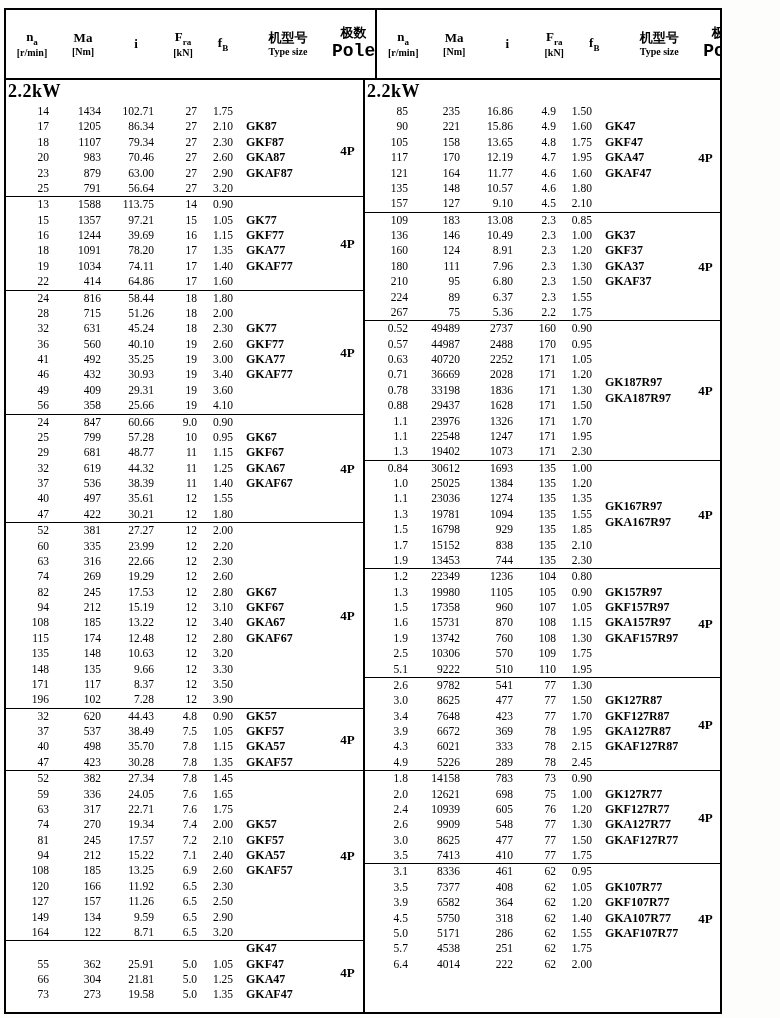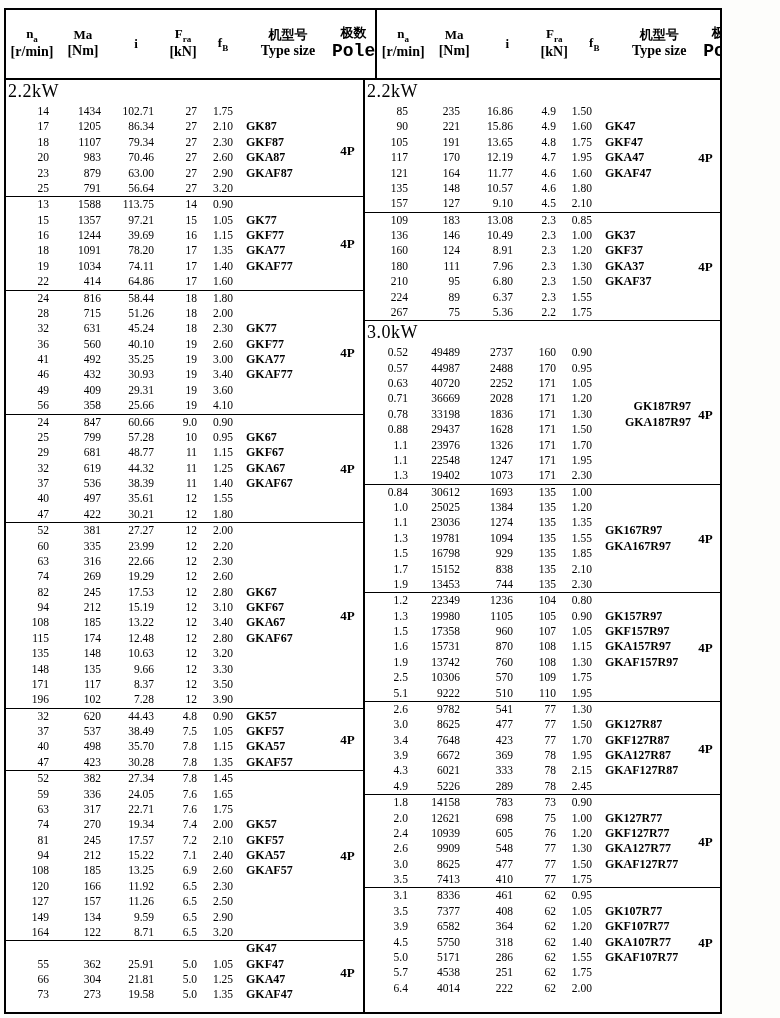--- a/index.html
+++ b/index.html
@@ -29,7 +29,7 @@
   .h-cell { text-align: center; line-height: 1.15; }
   .h-main { font-weight: bold; font-size: 13px; white-space: nowrap; }
   .h-main sub { font-size: 9px; }
-  .h-unit { font-weight: bold; font-size: 14px; white-space: nowrap; }
+  .h-unit { font-weight: bold; font-size: 10px; white-space: nowrap; }
   .h-unit.mono { font-family: "Liberation Mono", monospace; font-size: 18px; }
   .body-row { display: flex; height: 932px; }
   .col { width: 383px; overflow: hidden; }

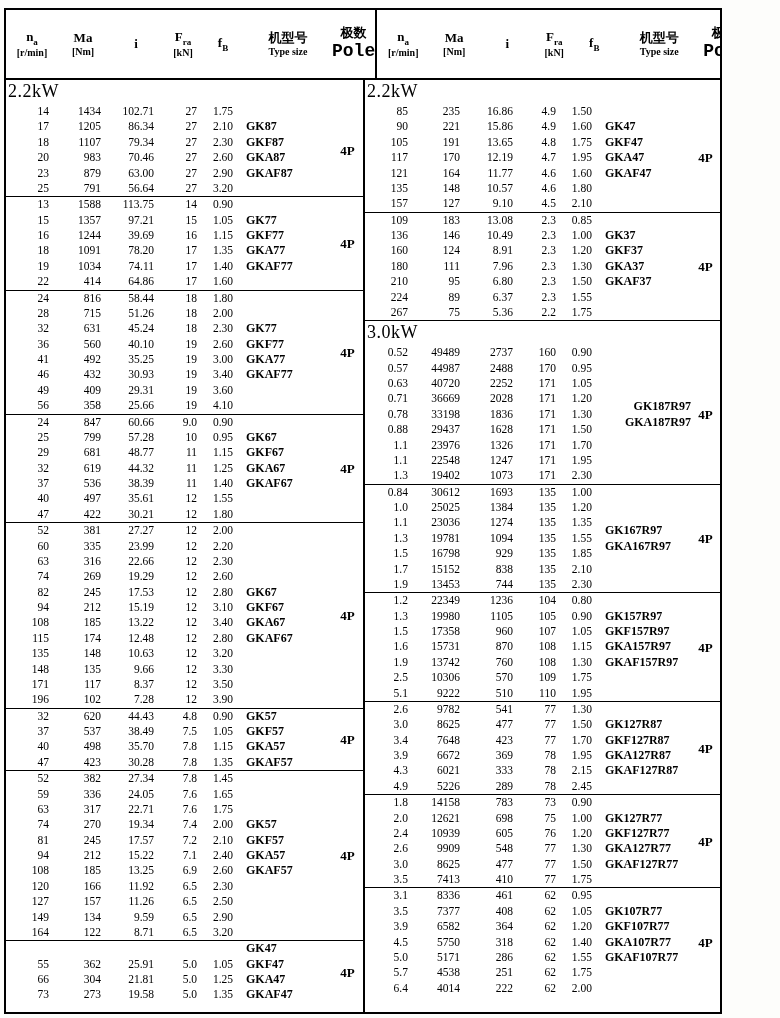--- a/index.html
+++ b/index.html
@@ -35,7 +35,7 @@
   .col { width: 383px; overflow: hidden; }
   .col.right { border-left: 2px solid #000; }
   .section-heading {
-    font-weight: normal;
+    font-weight: bold;
     font-size: 18px;
     height: 24px; line-height: 23px;
     padding-left: 2px;

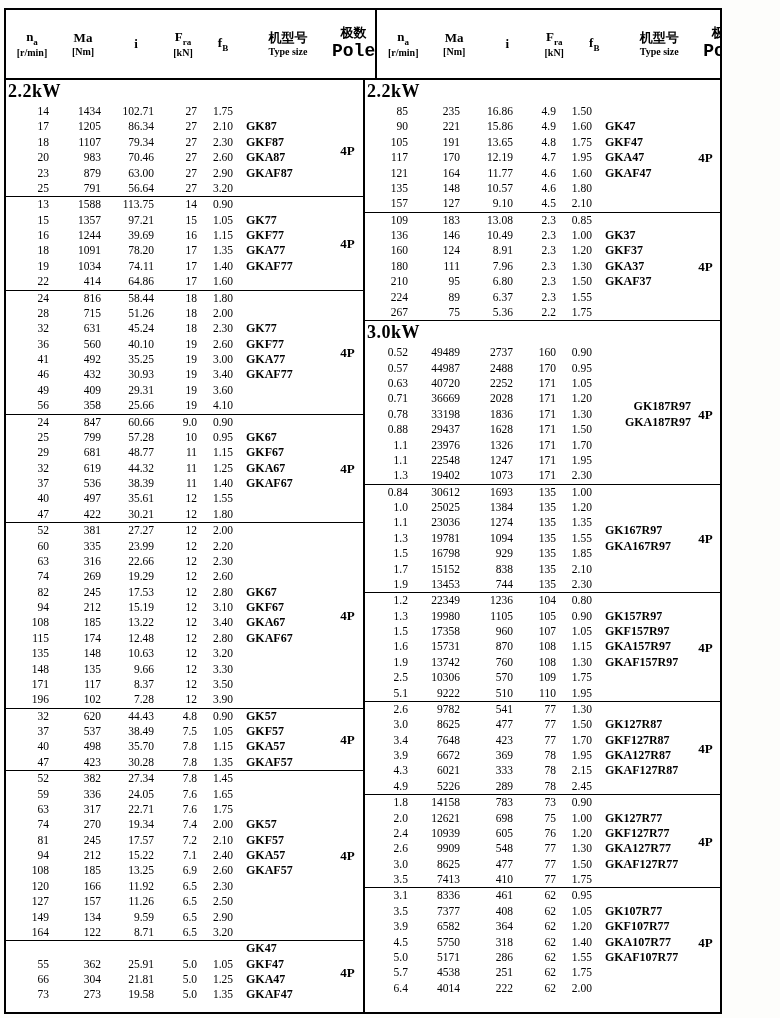--- a/index.html
+++ b/index.html
@@ -528,7 +528,7 @@
           <div class="cell c-fb">1.60</div>
           <div class="cell c-type">GK47</div>
           <div class="cell c-na">105</div>
-          <div class="cell c-ma">191</div>
+          <div class="cell c-ma">158</div>
           <div class="cell c-i">13.65</div>
           <div class="cell c-fra">4.8</div>
           <div class="cell c-fb">1.75</div>

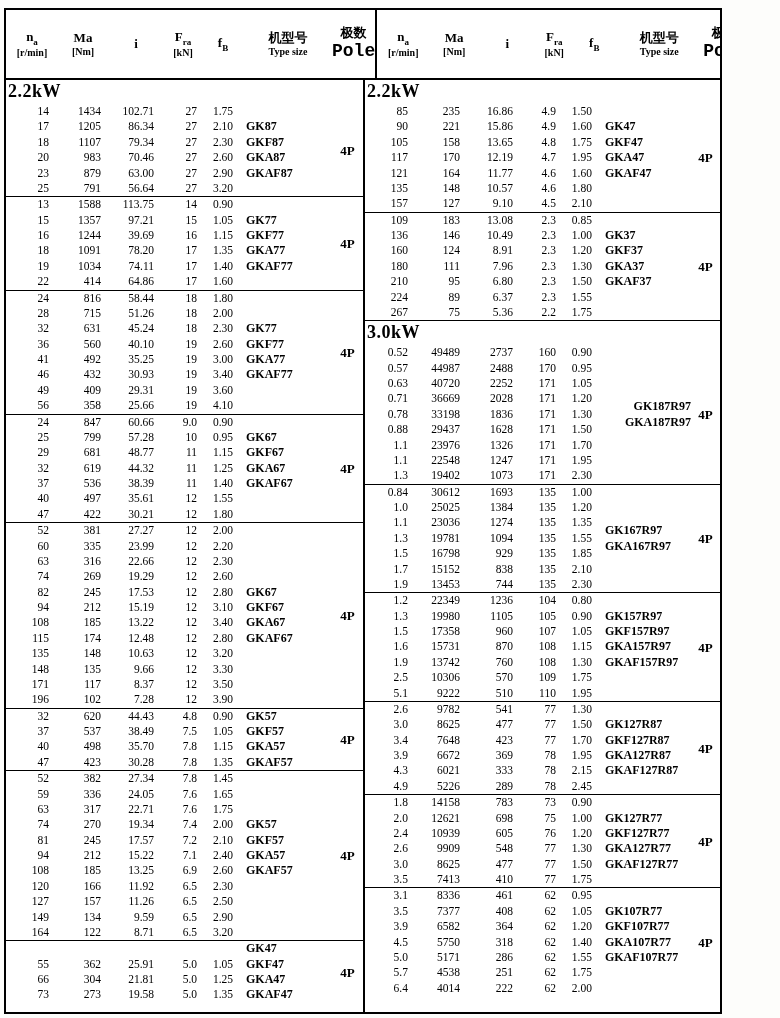--- a/index.html
+++ b/index.html
@@ -604,7 +604,6 @@
           <div class="cell c-type"></div>
           <div class="cell c-pole" style="grid-area: 1 / 7 / span 7;">4P</div>
         </div>
-        <div class="section-heading">3.0kW</div>
         <div class="group">
           <div class="cell c-na">0.52</div>
           <div class="cell c-ma">49489</div>

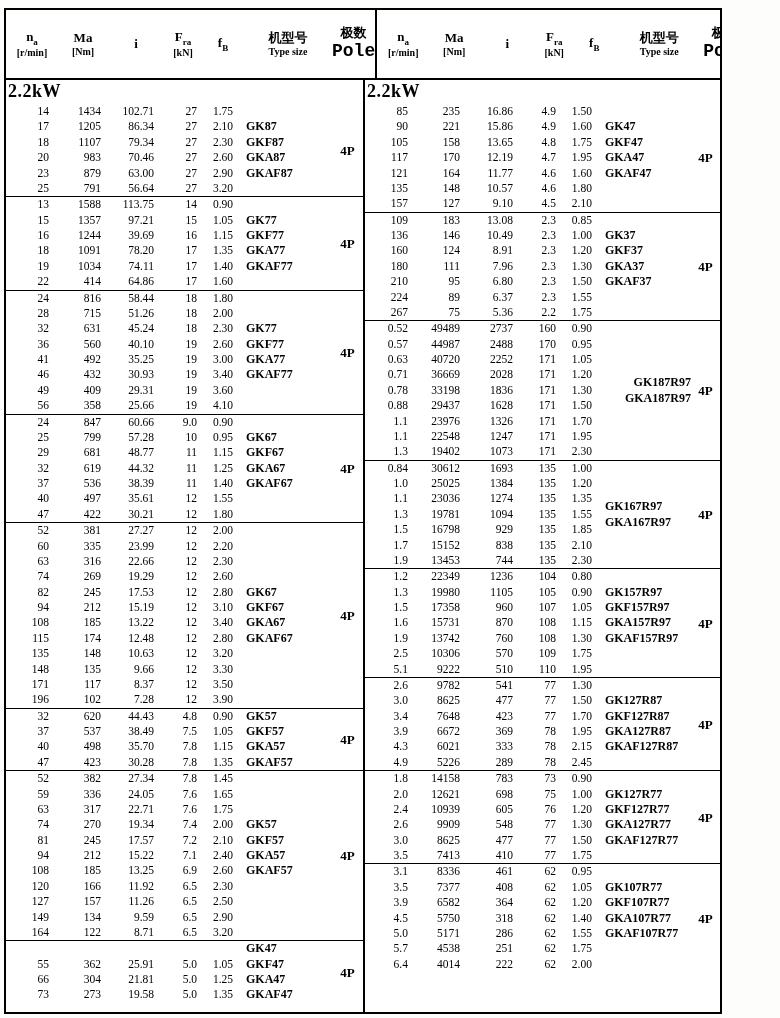--- a/index.html
+++ b/index.html
@@ -650,7 +650,7 @@
           <div class="cell c-i">1073</div>
           <div class="cell c-fra">171</div>
           <div class="cell c-fb">2.30</div>
-          <div class="type-block" style="grid-area: 1 / 6 / span 9; text-align: right;">
+          <div class="type-block" style="grid-area: 1 / 6 / span 9;">
             <div>GK187R97</div>
             <div>GKA187R97</div>
           </div>

